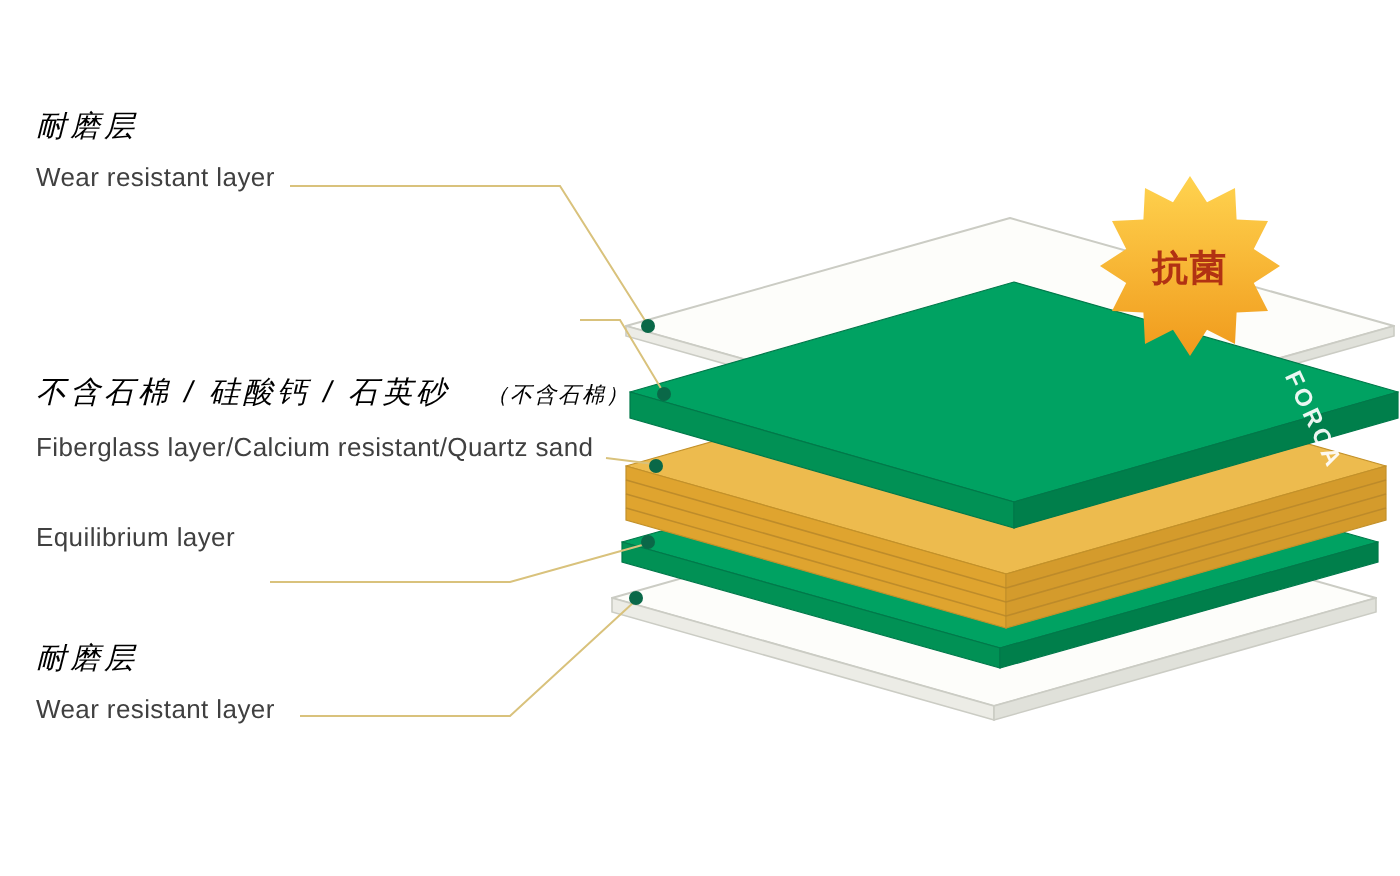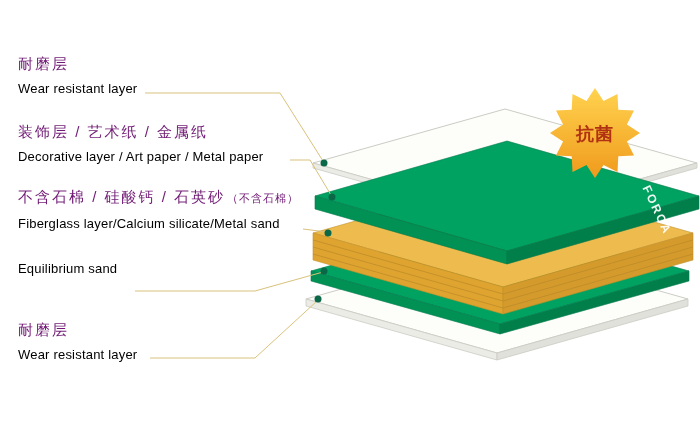--- a/index.html
+++ b/index.html
@@ -9,7 +9,7 @@
   }
   .diagram{position:absolute;left:0;top:0;width:700px;height:438px;z-index:1;}
   .label-group{position:absolute;left:18px;z-index:2;}
-  .label-zh{font-size:15px;color:#701a75;letter-spacing:2px;line-height:19px;white-space:nowrap;}
+  .label-zh{font-size:15px;color:#000000;letter-spacing:2px;line-height:19px;white-space:nowrap;font-style:italic;}
   .label-zh .note{font-size:11px;letter-spacing:1px;margin-left:2px;}
   .label-en{font-size:13px;color:#000000;margin-top:8px;letter-spacing:.2px;line-height:15px;white-space:nowrap;}
 </style>

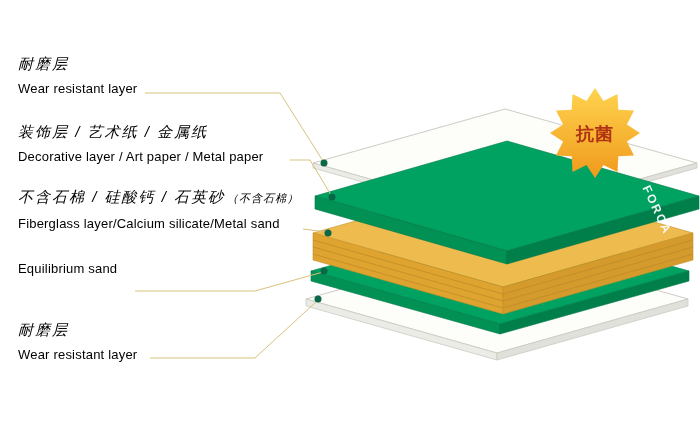--- a/index.html
+++ b/index.html
@@ -11,7 +11,7 @@
   .label-group{position:absolute;left:18px;z-index:2;}
   .label-zh{font-size:15px;color:#000000;letter-spacing:2px;line-height:19px;white-space:nowrap;font-style:italic;}
   .label-zh .note{font-size:11px;letter-spacing:1px;margin-left:2px;}
-  .label-en{font-size:13px;color:#000000;margin-top:8px;letter-spacing:.2px;line-height:15px;white-space:nowrap;}
+  .label-en{font-size:13px;color:#404040;margin-top:8px;letter-spacing:.2px;line-height:15px;white-space:nowrap;}
 </style>
 </head>
 <body>

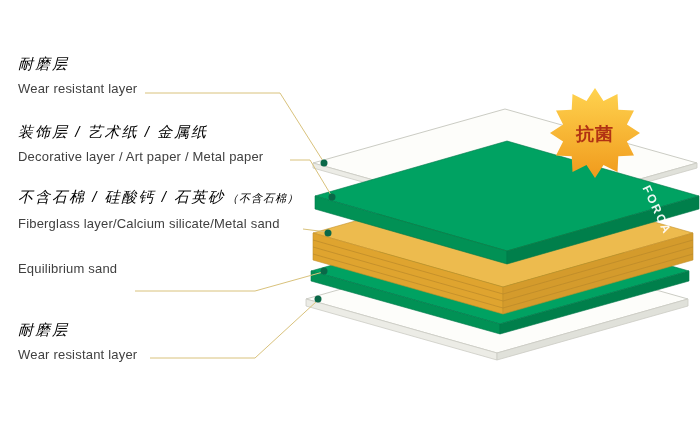--- a/index.html
+++ b/index.html
@@ -91,10 +91,6 @@
     <div class="label-en">Wear resistant layer</div>
   </div>
 
-  <div class="label-group" style="top:122px">
-    <div class="label-zh">装饰层 / 艺术纸 / 金属纸</div>
-    <div class="label-en">Decorative layer / Art paper / Metal paper</div>
-  </div>
 
   <div class="label-group" style="top:187px">
     <div class="label-zh">

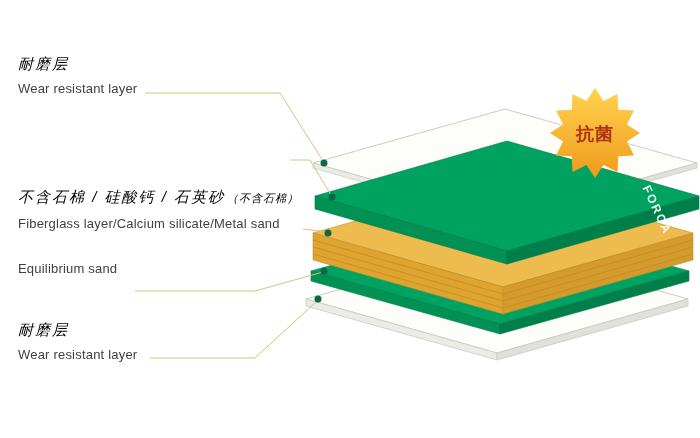--- a/index.html
+++ b/index.html
@@ -10,7 +10,7 @@
   .diagram{position:absolute;left:0;top:0;width:700px;height:438px;z-index:1;}
   .label-group{position:absolute;left:18px;z-index:2;}
   .label-zh{font-size:15px;color:#000000;letter-spacing:2px;line-height:19px;white-space:nowrap;font-style:italic;}
-  .label-zh .note{font-size:11px;letter-spacing:1px;margin-left:2px;}
+  .label-zh .note{font-size:11px;letter-spacing:1px;margin-left:18px;}
   .label-en{font-size:13px;color:#404040;margin-top:8px;letter-spacing:.2px;line-height:15px;white-space:nowrap;}
 </style>
 </head>

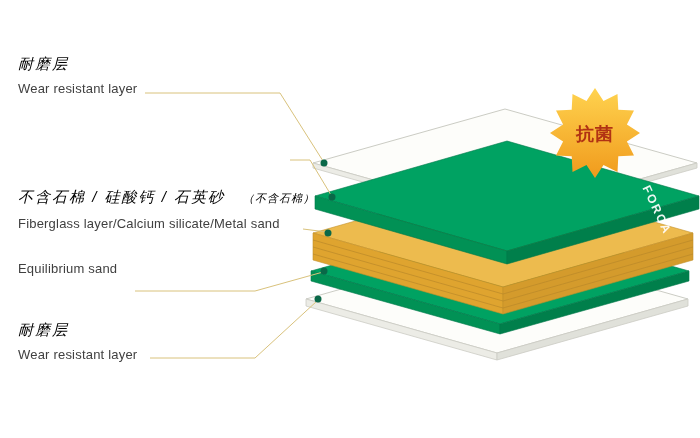--- a/index.html
+++ b/index.html
@@ -96,7 +96,7 @@
     <div class="label-zh">
       <span>不含石棉 / 硅酸钙 / 石英砂</span><span class="note">（不含石棉）</span>
     </div>
-    <div class="label-en">Fiberglass layer/Calcium silicate/Metal sand</div>
+    <div class="label-en">Fiberglass layer/Calcium resistant/Quartz sand</div>
   </div>
 
   <div class="label-group" style="top:253px">

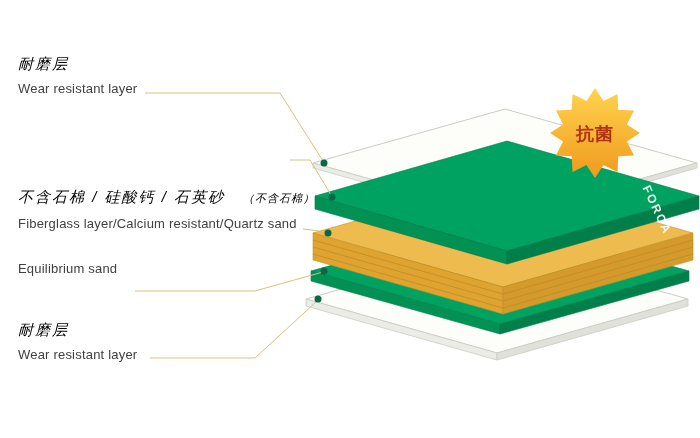--- a/index.html
+++ b/index.html
@@ -100,7 +100,7 @@
   </div>
 
   <div class="label-group" style="top:253px">
-    <div class="label-en">Equilibrium sand</div>
+    <div class="label-en">Equilibrium layer</div>
   </div>
 
   <div class="label-group" style="top:320px">

